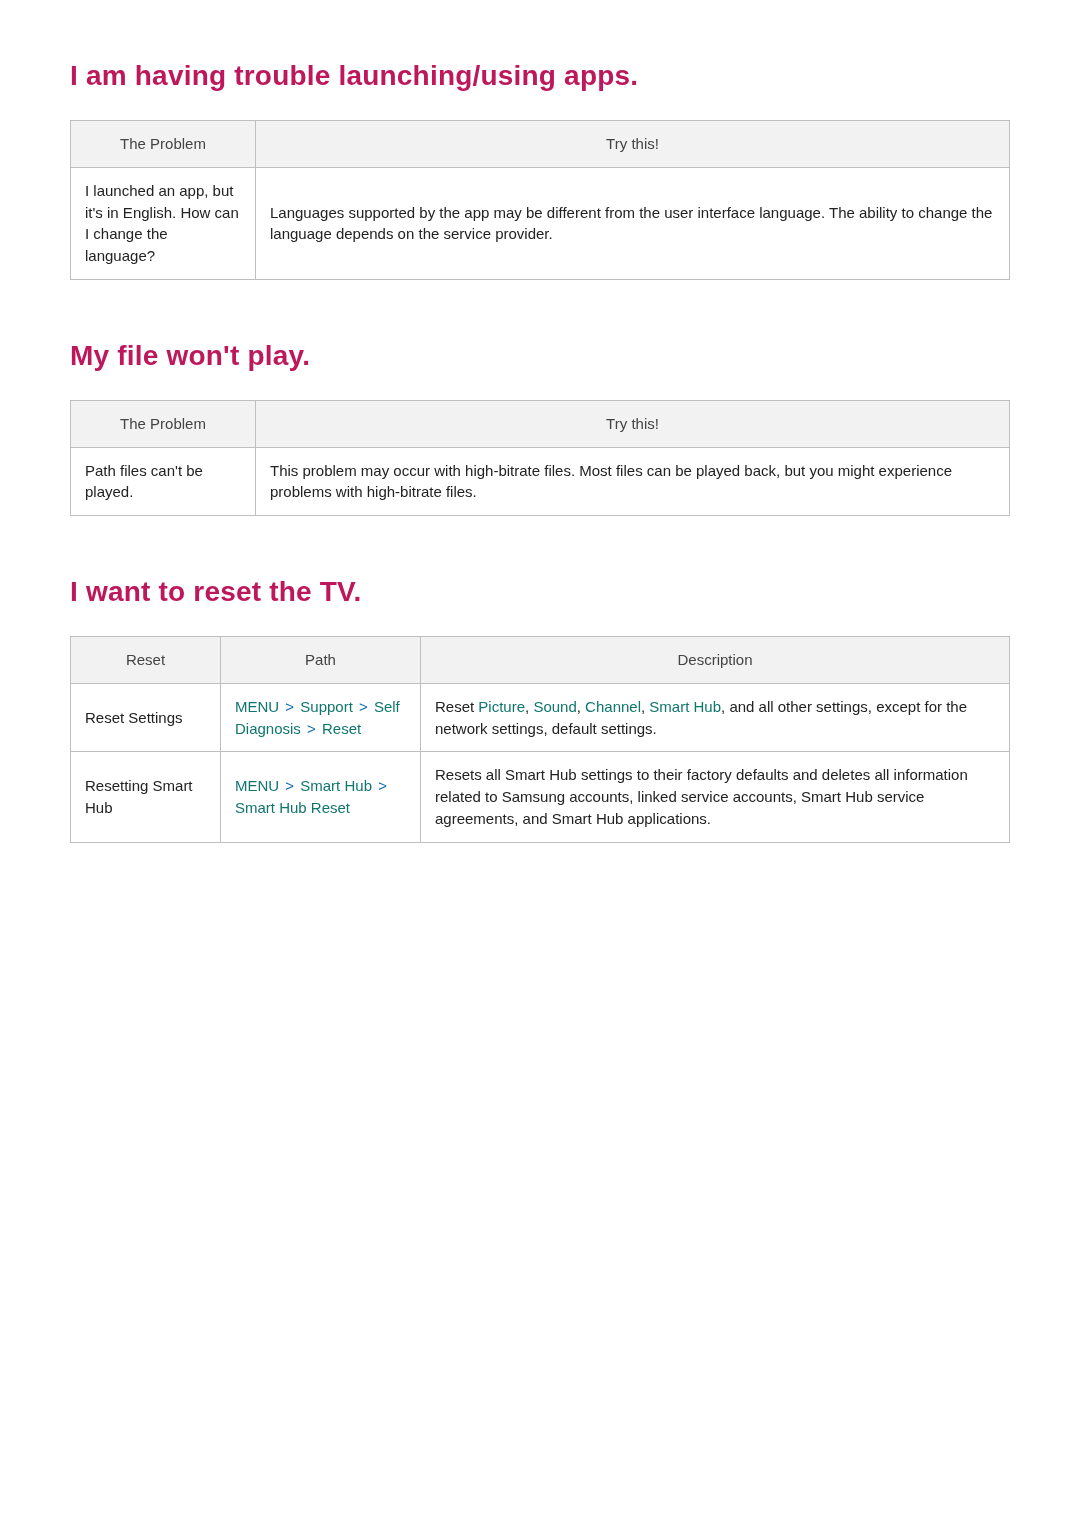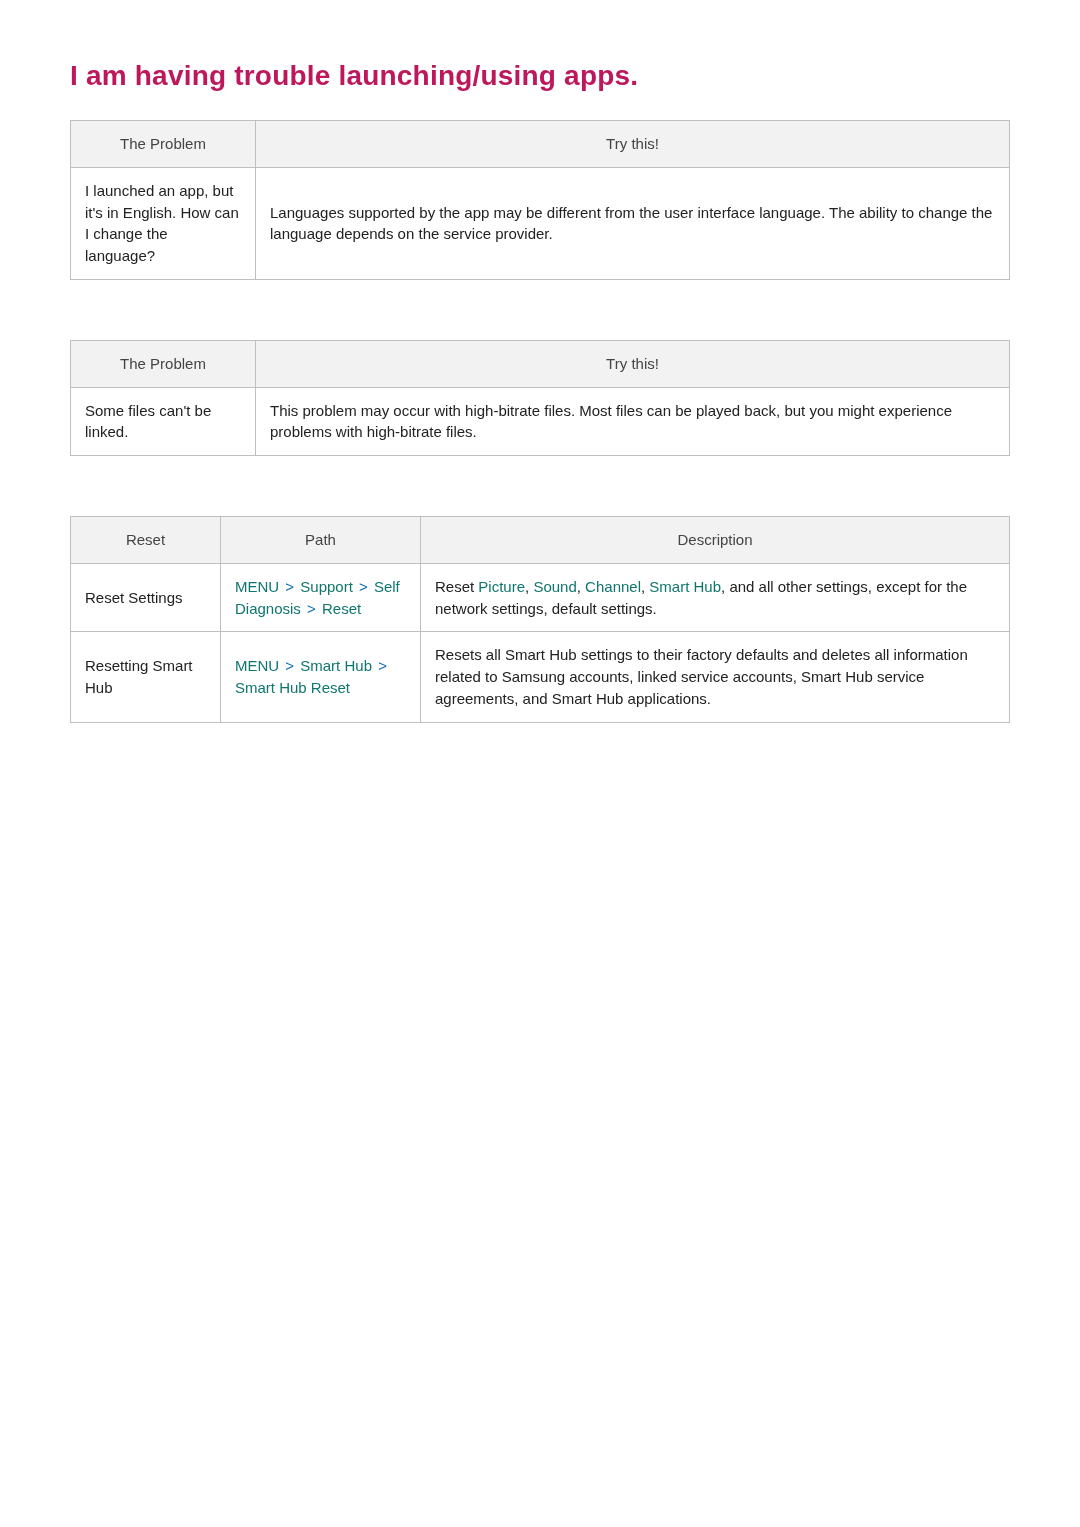--- a/index.html
+++ b/index.html
@@ -78,6 +78,7 @@
   </div>
 
   <div class="section">
+    <h2 class="section-heading">My file won't play.</h2>
     <table class="tb">
       <colgroup>
         <col class="col-narrow">

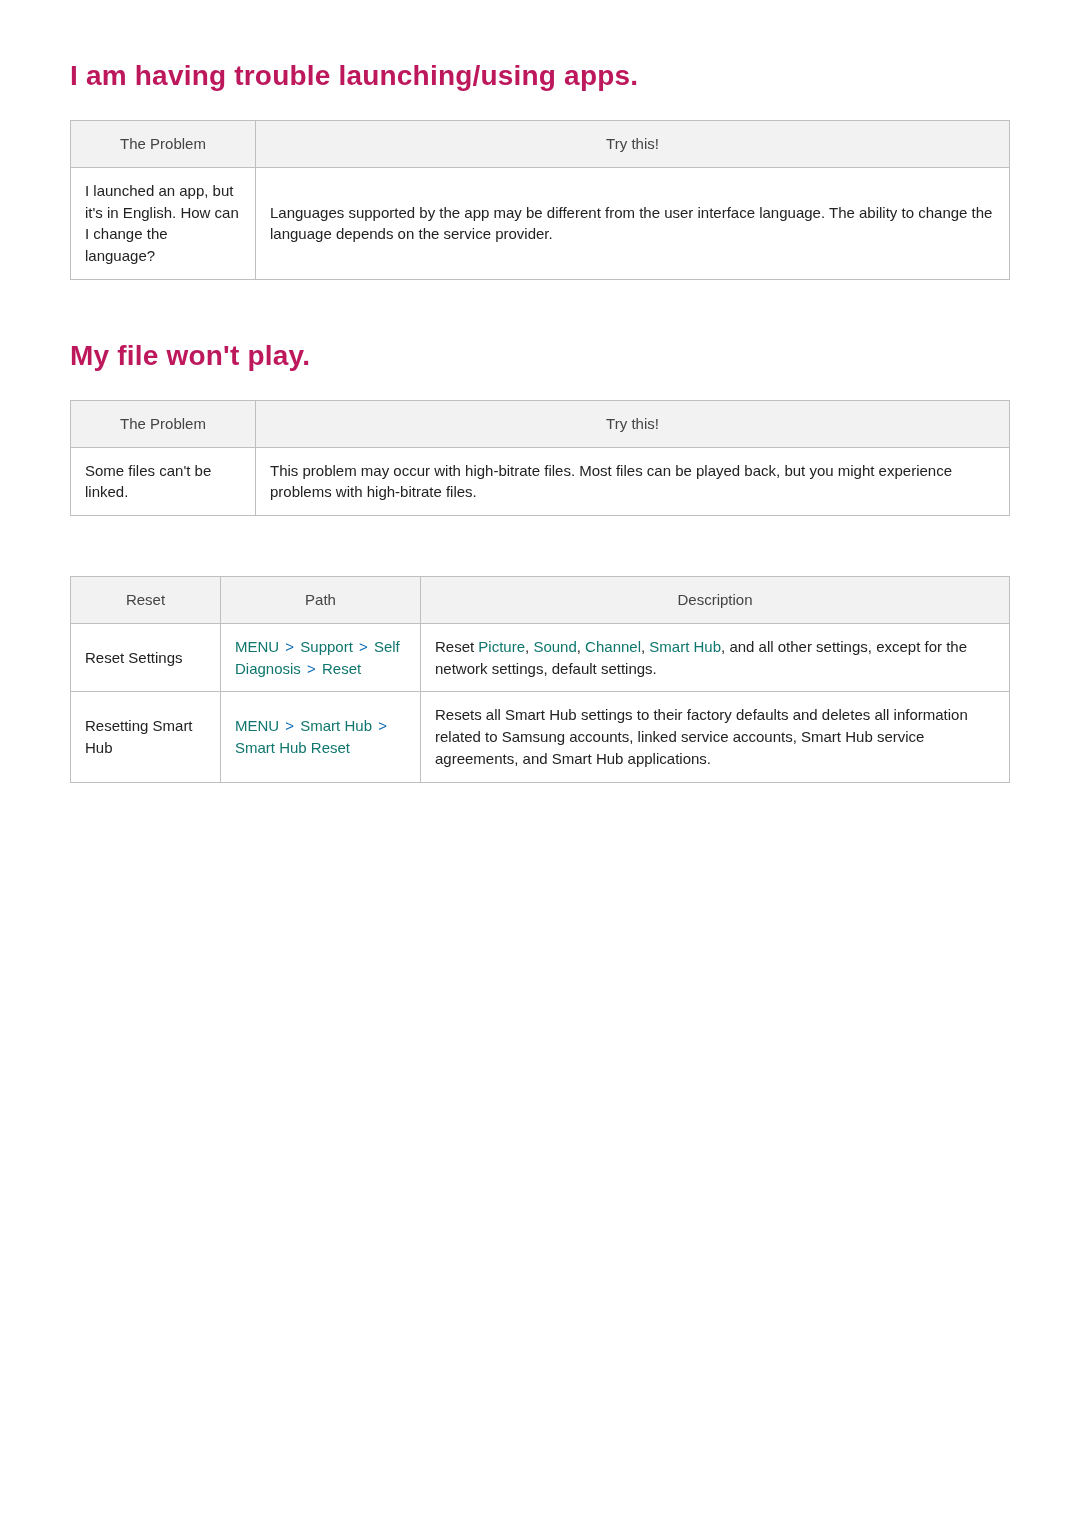--- a/index.html
+++ b/index.html
@@ -92,7 +92,7 @@
       </thead>
       <tbody>
         <tr>
-          <td>Some files can't be linked.</td>
+          <td>Path files can't be played.</td>
           <td>This problem may occur with high-bitrate files. Most files can be played back, but you might experience problems with high-bitrate files.</td>
         </tr>
       </tbody>

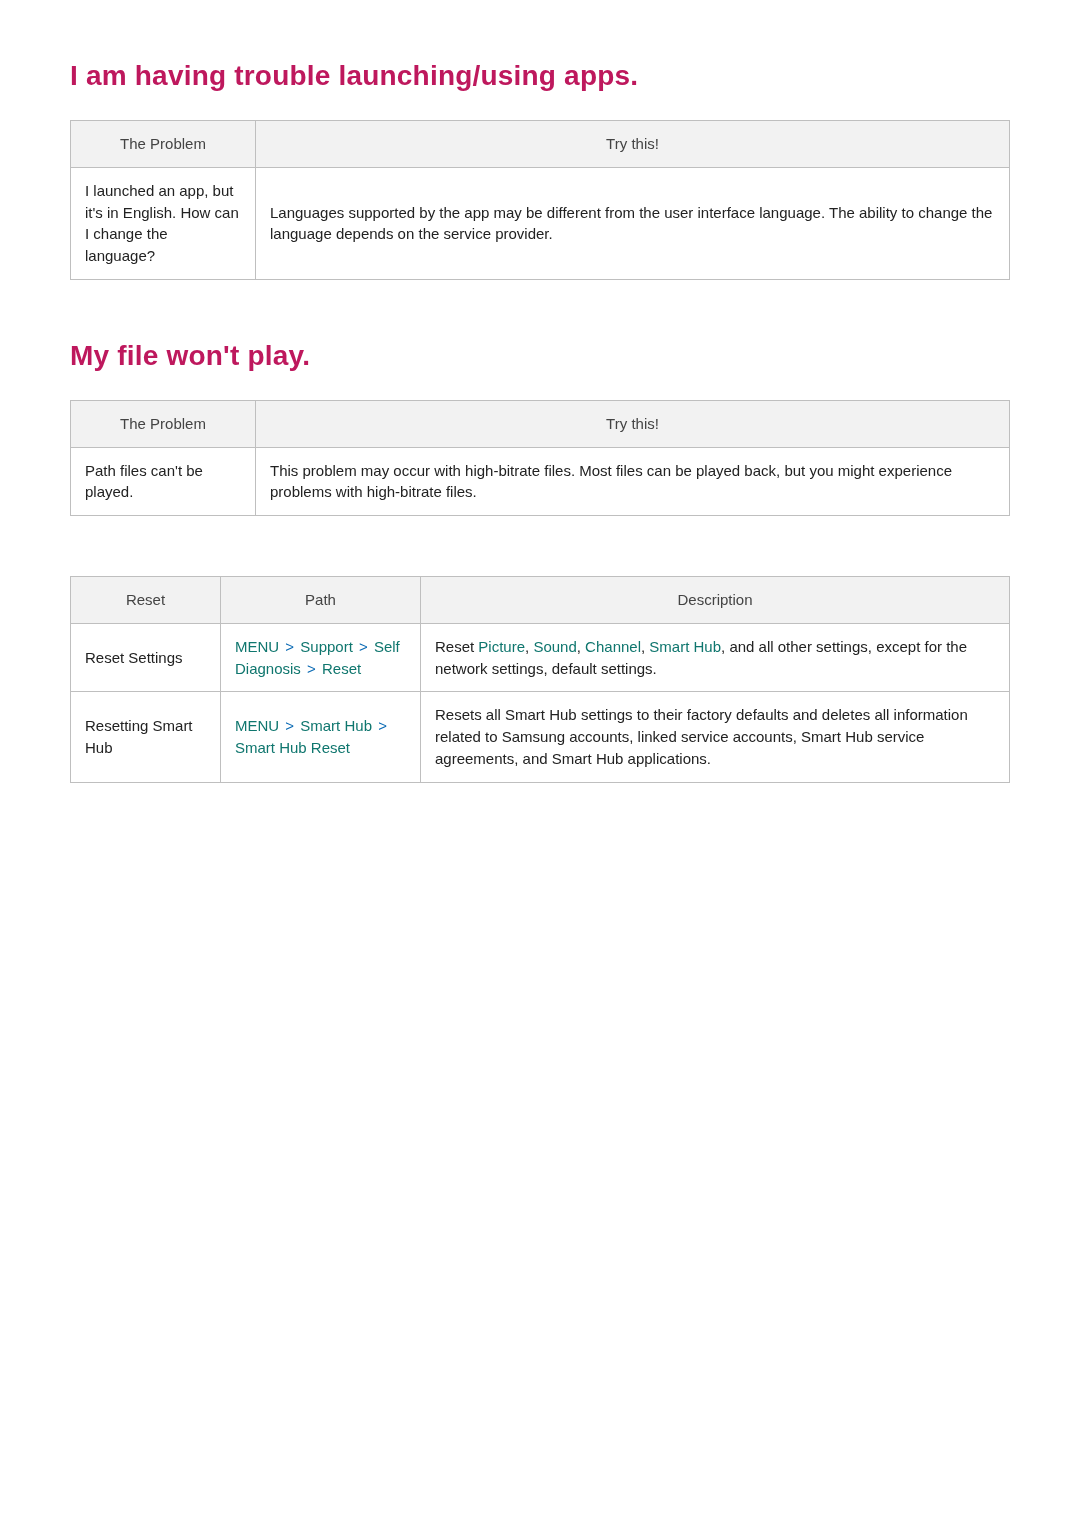--- a/index.html
+++ b/index.html
@@ -100,6 +100,7 @@
   </div>
 
   <div class="section">
+    <h2 class="section-heading">I want to reset the TV.</h2>
     <table class="tb">
       <colgroup>
         <col style="width:150px">

